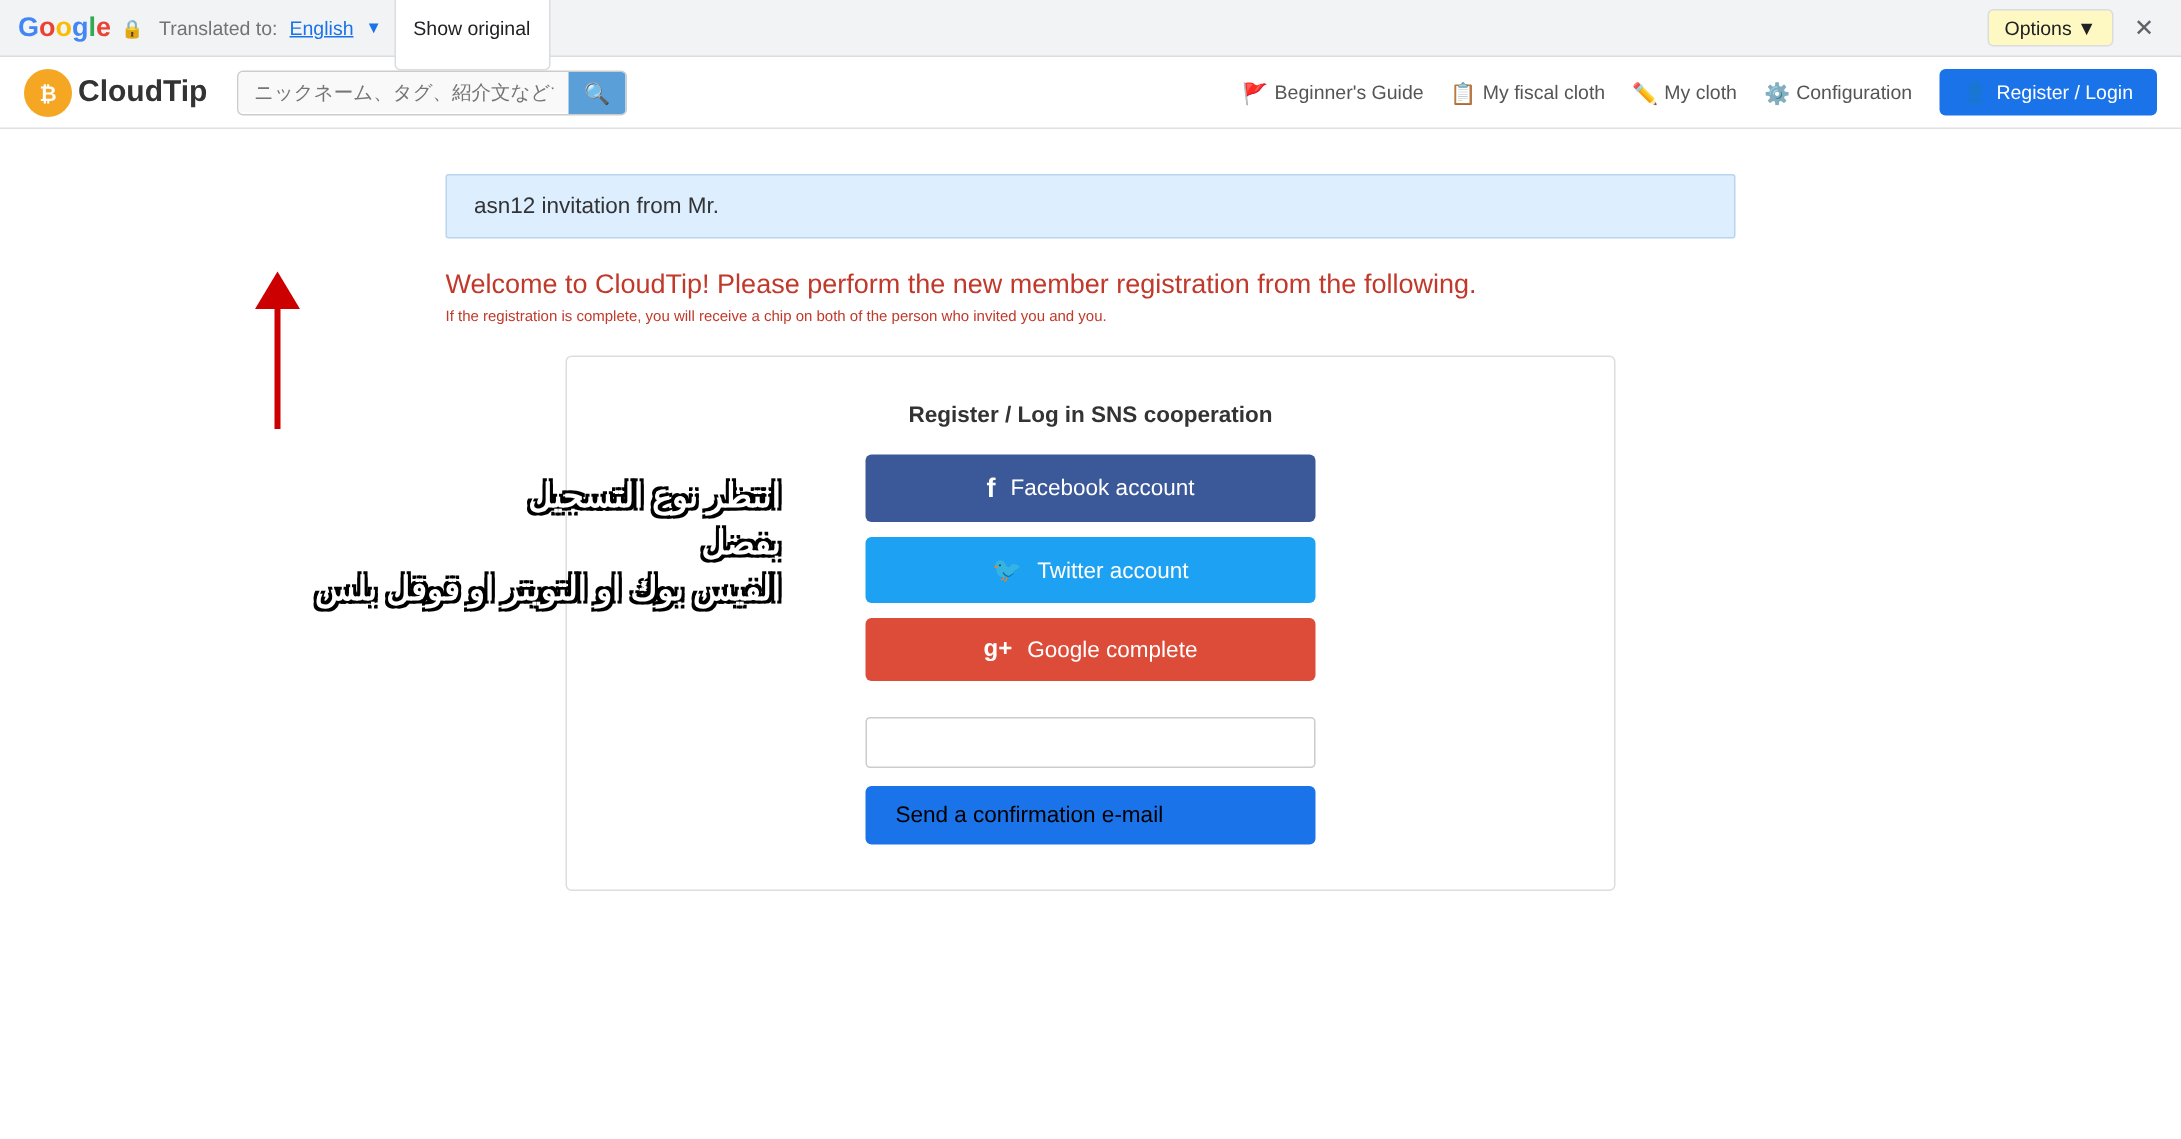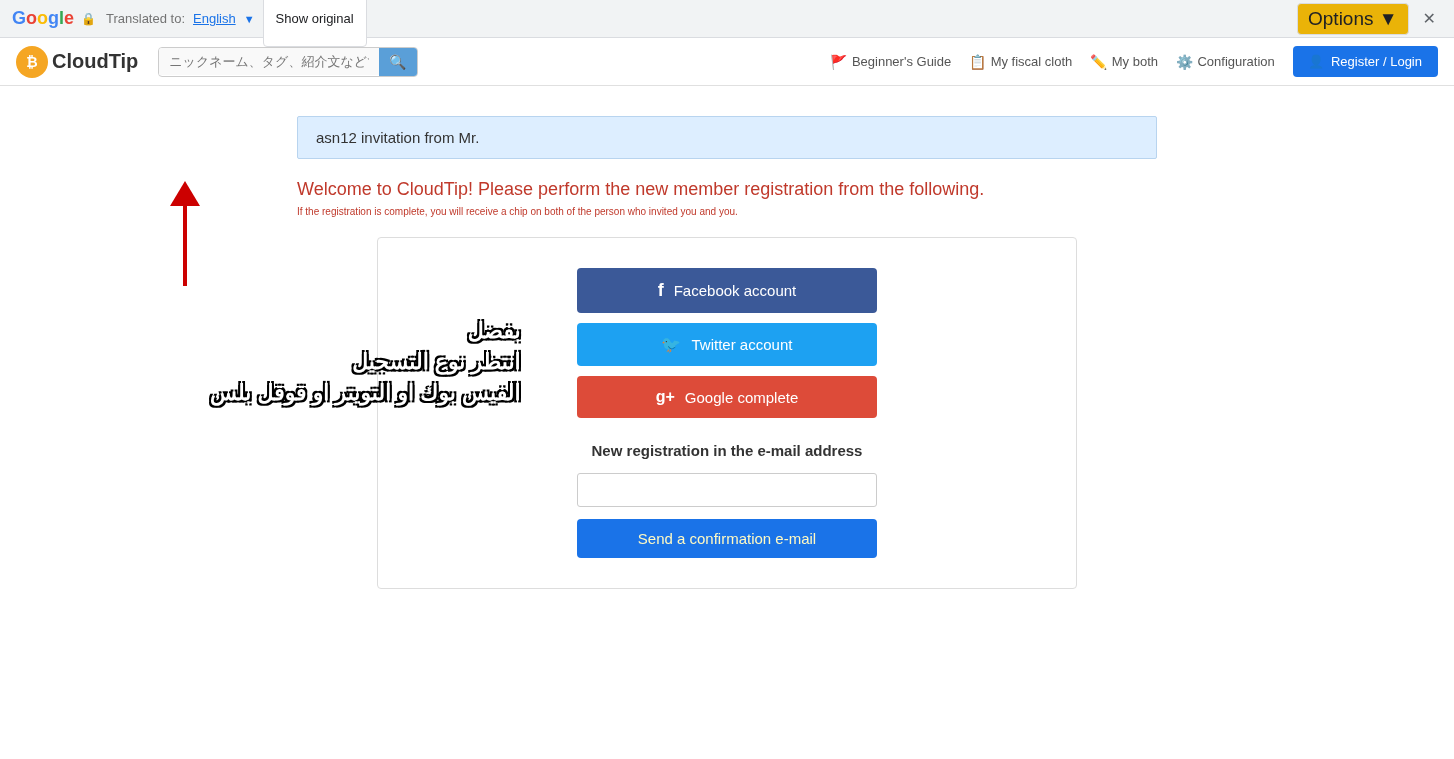--- a/index.html
+++ b/index.html
@@ -58,11 +58,11 @@
     }
     .translation-bar-spacer { flex: 1; }
     .options-btn {
-      background: #eab308;
+      background: #fef9c3;
       border: 1px solid #dadce0;
       border-radius: 4px;
       padding: 4px 10px;
-      font-size: 19px;
+      font-size: 13px;
       cursor: pointer;
       color: #202124;
     }

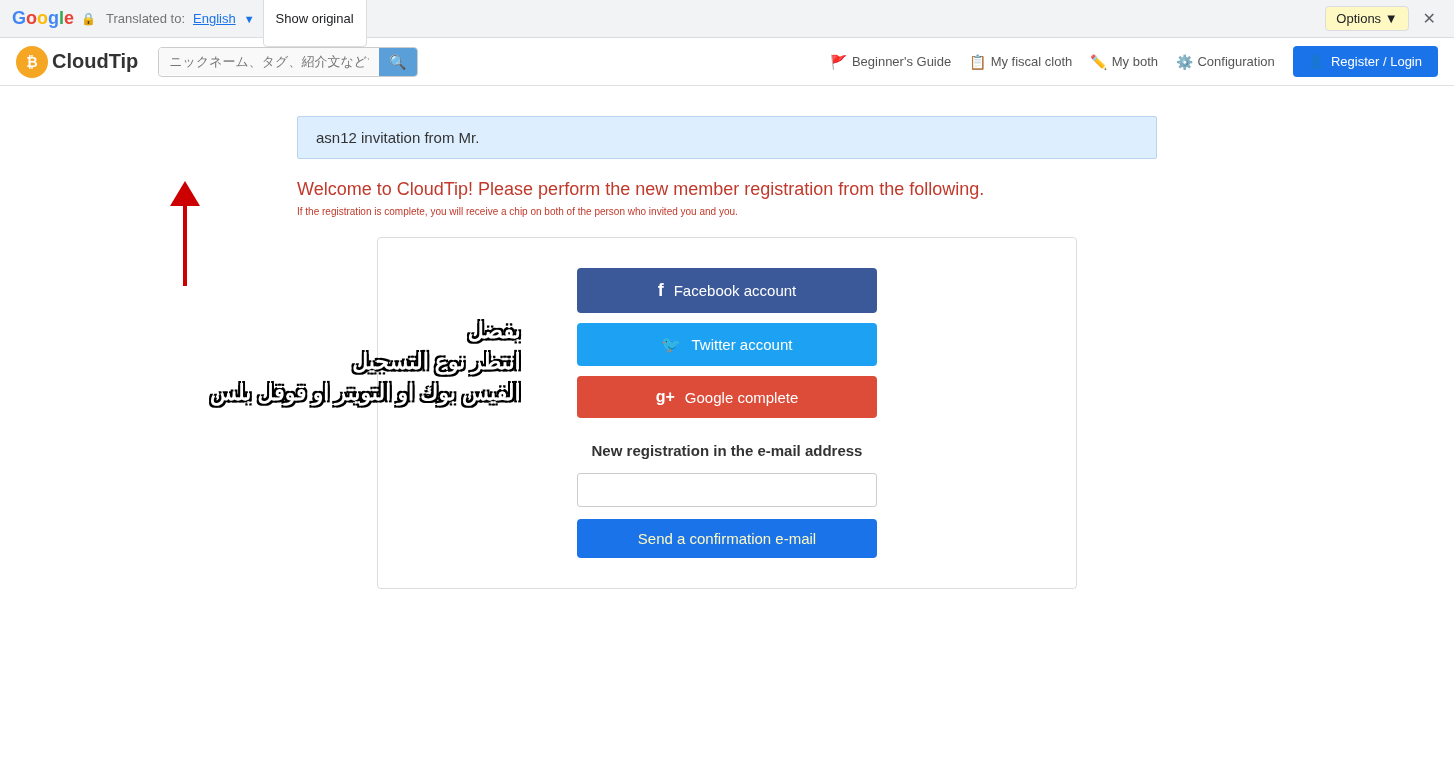--- a/index.html
+++ b/index.html
@@ -354,7 +354,7 @@
       </a>
       <a class="nav-link">
         <span class="nav-icon">✏️</span>
-        <span>My both</span>
+        <span>My cloth</span>
       </a>
       <a class="nav-link">
         <span class="nav-icon">⚙️</span>

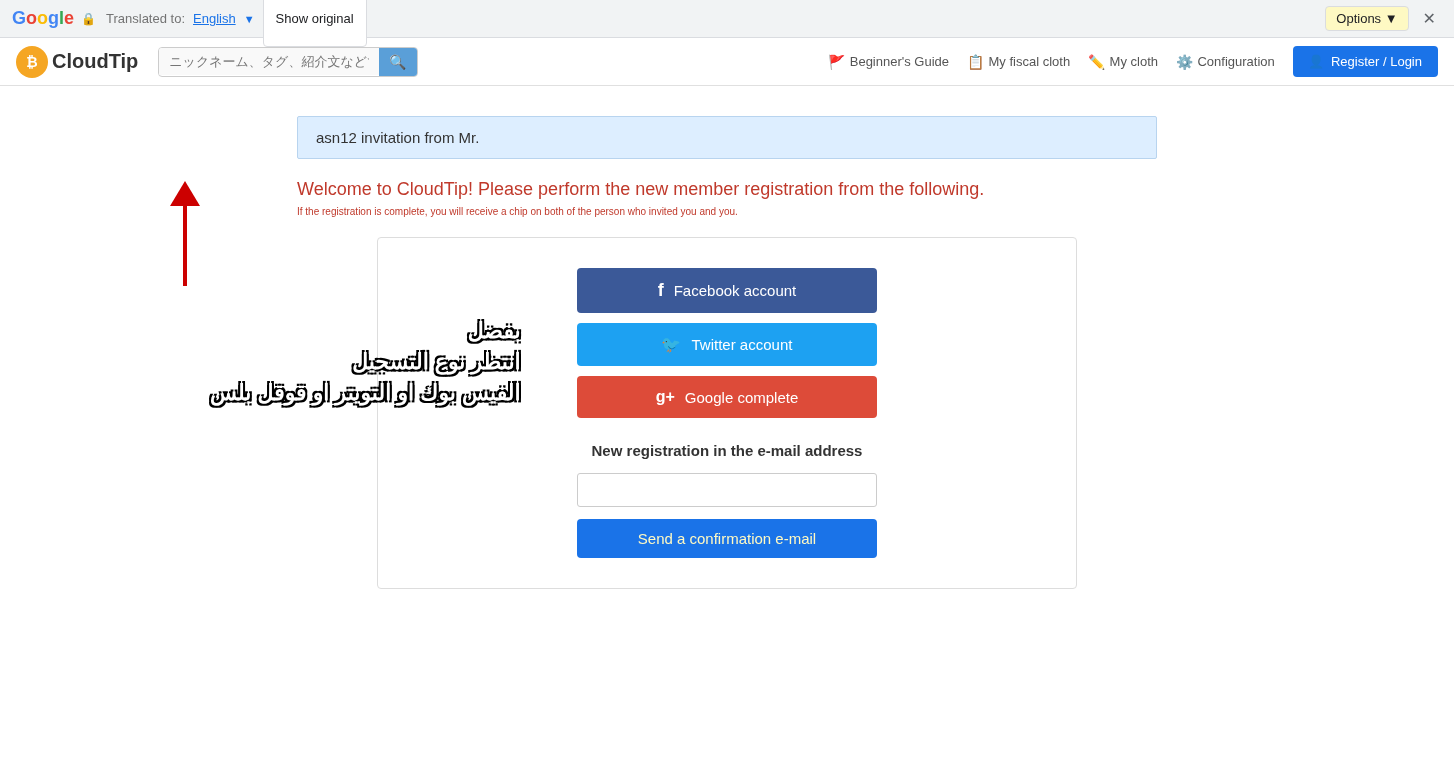--- a/index.html
+++ b/index.html
@@ -379,6 +379,7 @@
 
       <div class="registration-card">
 
+        <div class="sns-section-title">Register / Log in SNS cooperation</div>
 
         <button class="sns-btn facebook-btn">
           <span class="sns-btn-icon" style="font-weight:bold;font-size:18px;">f</span>

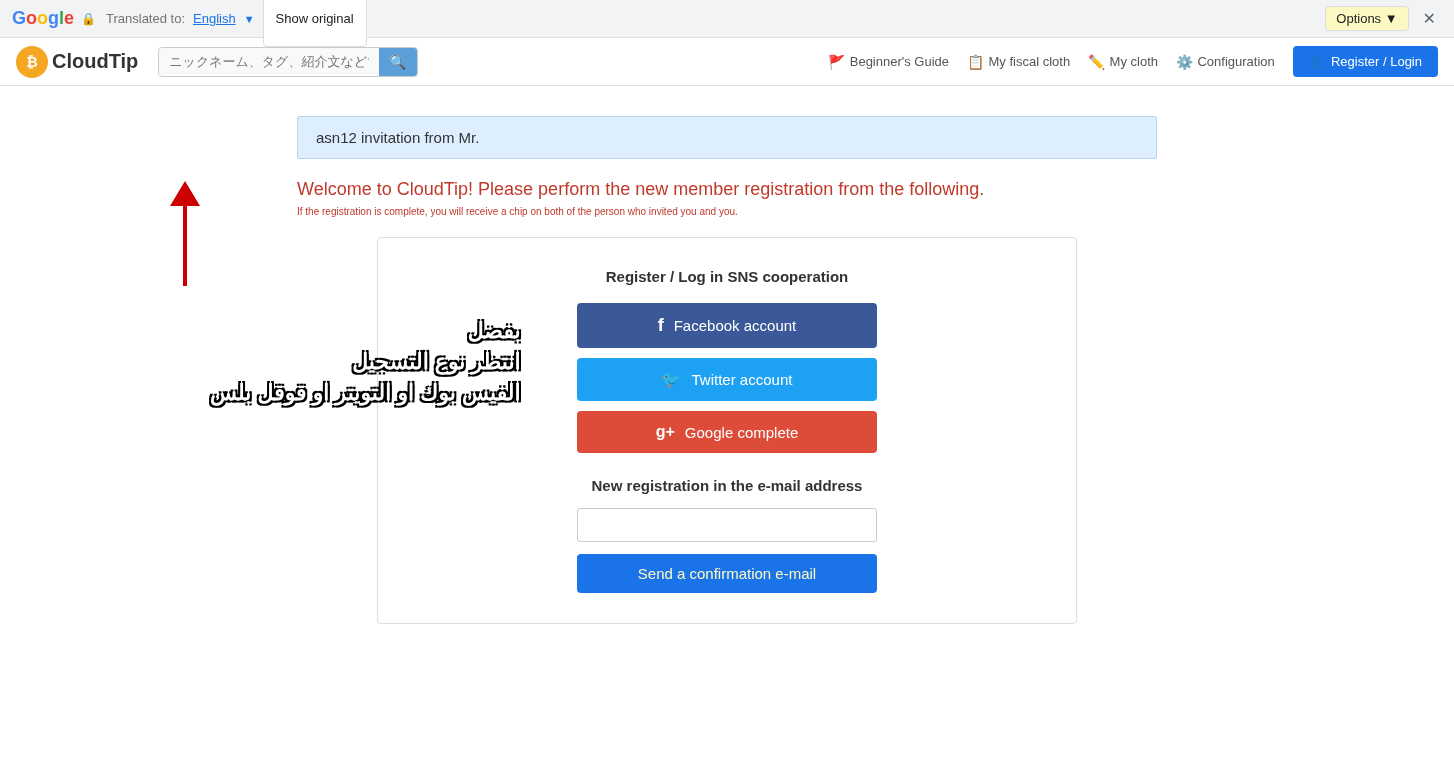--- a/index.html
+++ b/index.html
@@ -408,8 +408,8 @@
 
     <div class="overlay-annotation">
       <div class="annotation-text">
+        <div>انتظر نوع التسجيل</div>
         <div>بفضل</div>
-        <div>انتظر نوع التسجيل</div>
         <div>الفيس بوك او التويتر او قوقل بلس</div>
       </div>
     </div>

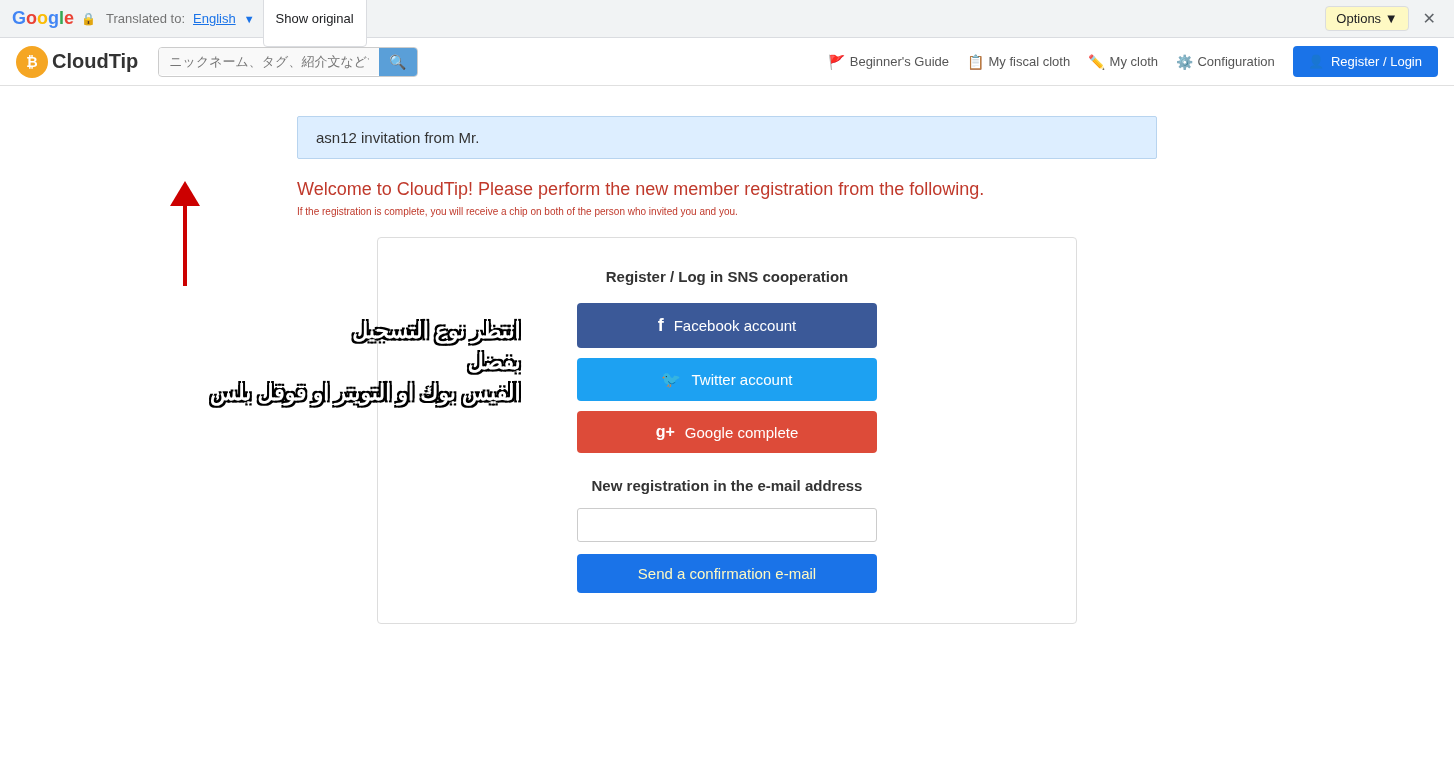--- a/index.html
+++ b/index.html
@@ -397,7 +397,6 @@
         </button>
 
         <div class="divider-section"></div>
-        <div class="email-section-title">New registration in the e-mail address</div>
 
         <input class="email-input" type="email" placeholder="" style="">
 

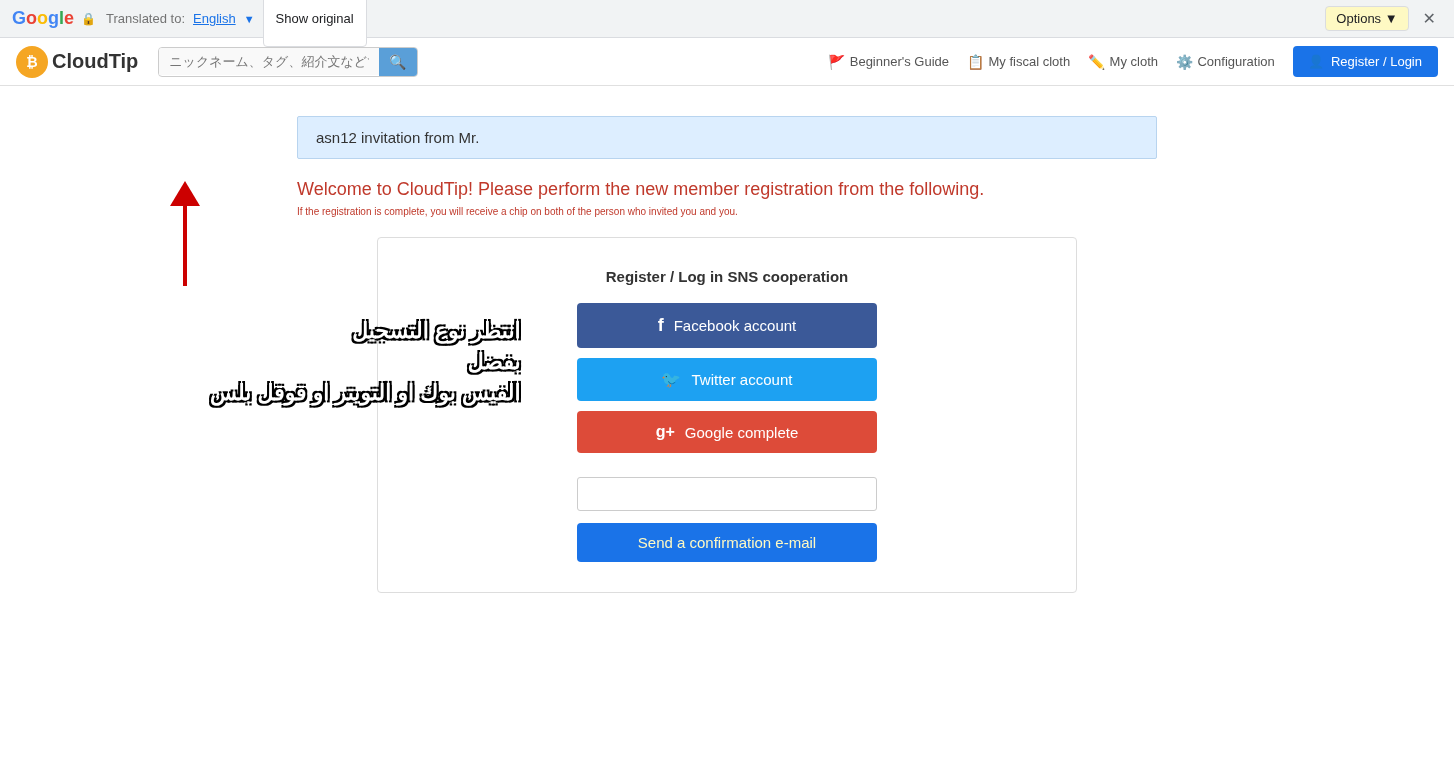--- a/index.html
+++ b/index.html
@@ -268,13 +268,13 @@
       max-width: 300px;
       margin: 0 auto;
       background: #1a73e8;
-      color: #fef9c3;
+      color: #000000;
       border: none;
       border-radius: 4px;
       padding: 11px 20px;
       font-size: 15px;
       cursor: pointer;
-      text-align: center;
+      text-align: left;
     }
 
     

